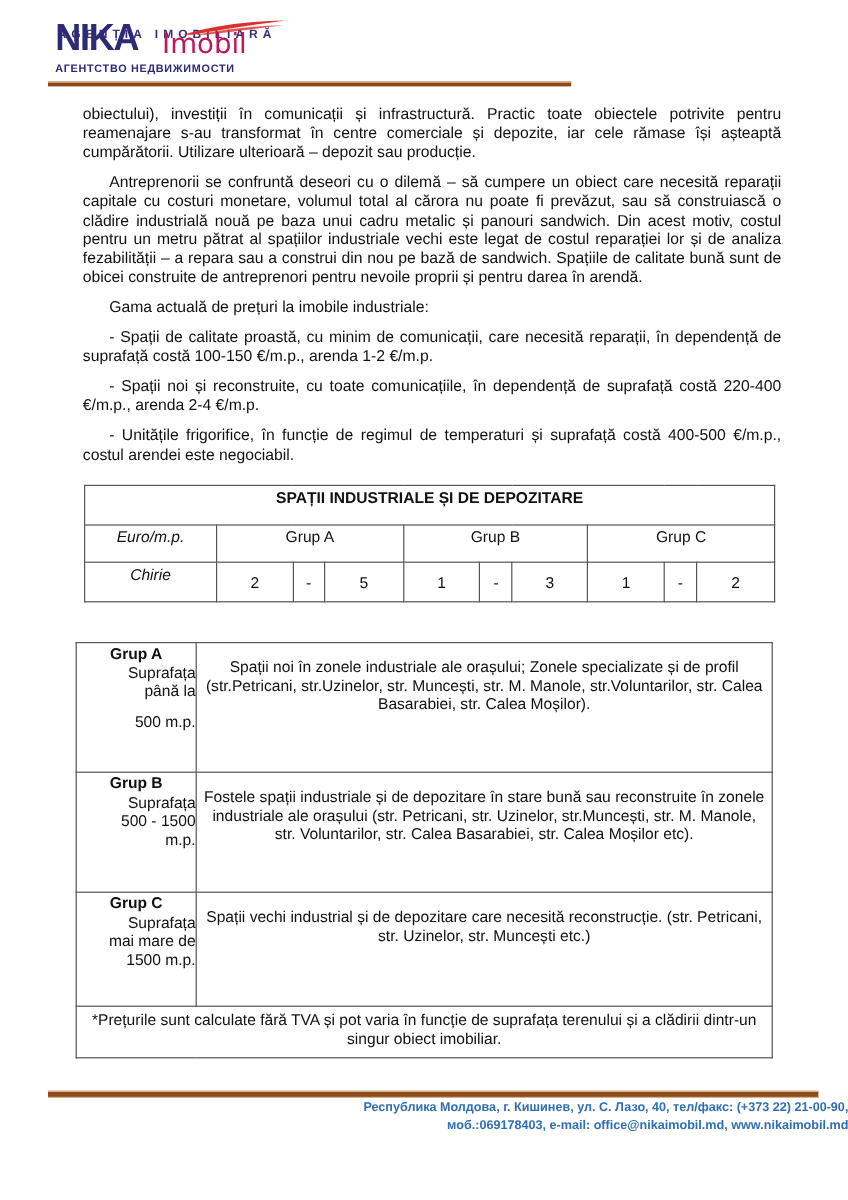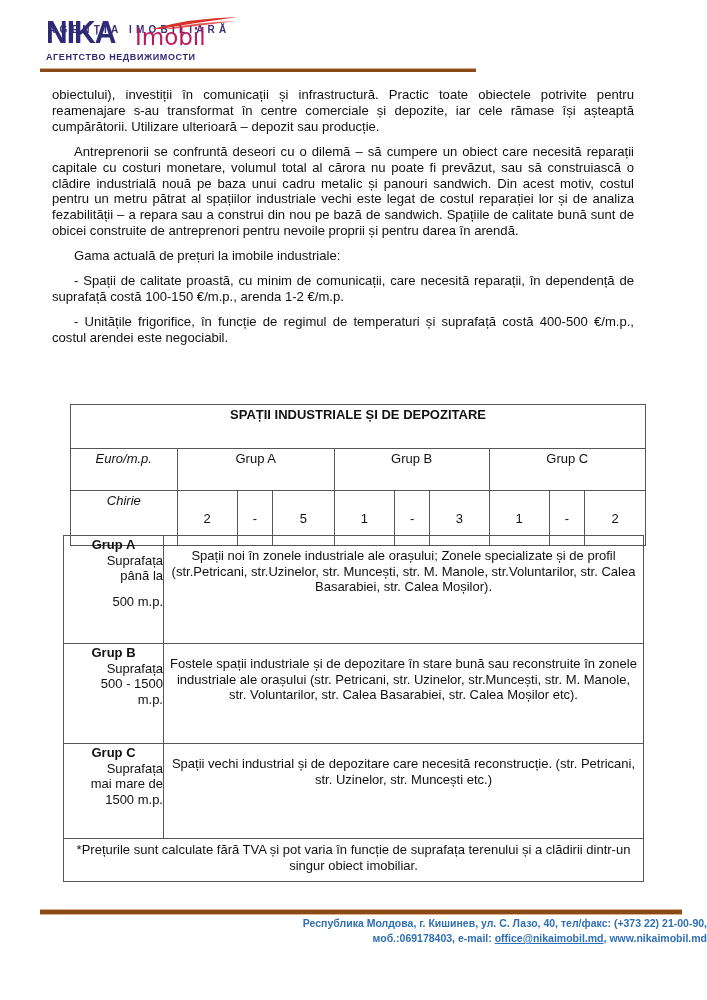--- a/index.html
+++ b/index.html
@@ -21,7 +21,7 @@
                  background: #8a4a1a; border-top: 1px solid #d9b08a; }
 
   
-  .content { position: absolute; left: 52px; top: 87px; width: 582px; font-size: 13.1px; line-height: 15.9px; }
+  .content { position: absolute; left: 69px; top: 87px; width: 582px; font-size: 13.1px; line-height: 15.9px; }
   .content p { margin: 0 0 9px 0; text-align: justify; text-indent: 22px; }
   .content p.first { text-indent: 0; }
 

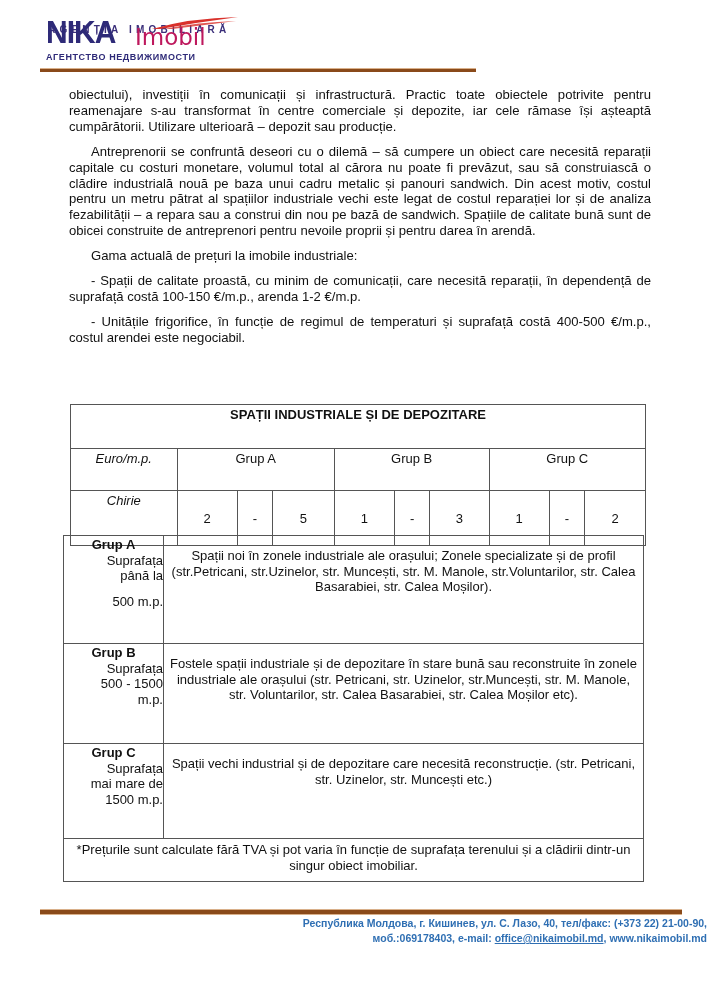--- a/index.html
+++ b/index.html
@@ -75,6 +75,7 @@
   <p>Antreprenorii se confruntă deseori cu o dilemă – să cumpere un obiect care necesită reparații capitale cu costuri monetare, volumul total al cărora nu poate fi prevăzut, sau să construiască o clădire industrială nouă pe baza unui cadru metalic și panouri sandwich. Din acest motiv, costul pentru un metru pătrat al spațiilor industriale vechi este legat de costul reparației lor și de analiza fezabilității – a repara sau a construi din nou pe bază de sandwich. Spațiile de calitate bună sunt de obicei construite de antreprenori pentru nevoile proprii și pentru darea în arendă.</p>
   <p>Gama actuală de prețuri la imobile industriale:</p>
   <p>- Spații de calitate proastă, cu minim de comunicații, care necesită reparații, în dependență de suprafață costă 100-150 €/m.p., arenda 1-2 €/m.p.</p>
+  <p>- Spații noi și reconstruite, cu toate comunicațiile, în dependență de suprafață costă 220-400 €/m.p., arenda 2-4 €/m.p.</p>
   <p>- Unitățile frigorifice, în funcție de regimul de temperaturi și suprafață costă 400-500 €/m.p., costul arendei este negociabil.</p>
 </div>
 

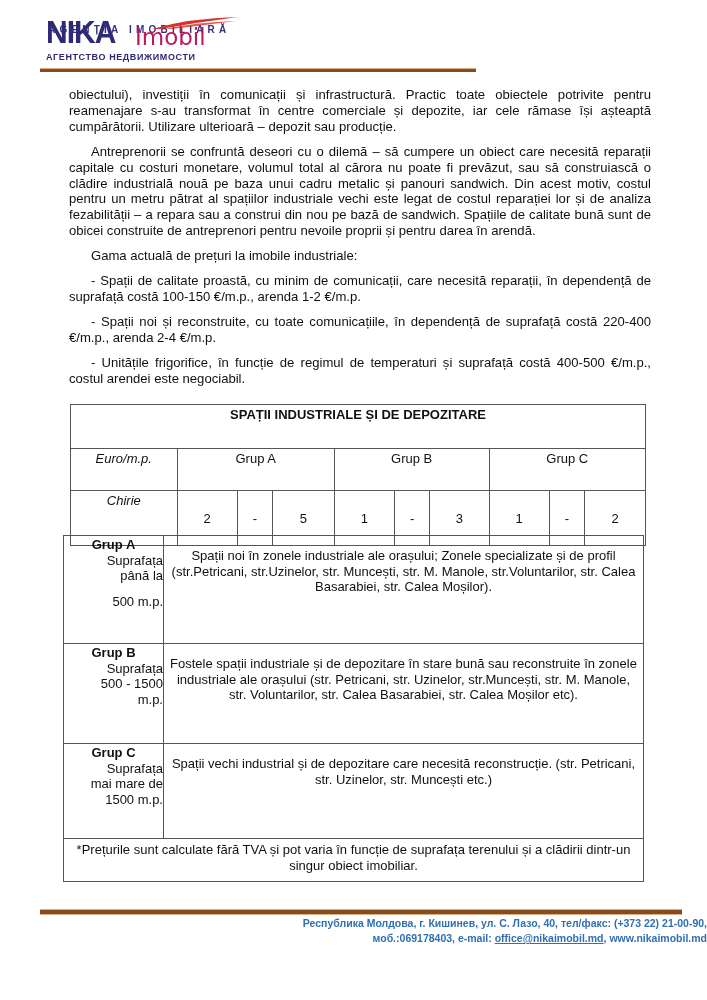--- a/index.html
+++ b/index.html
@@ -28,7 +28,7 @@
   
   .price-table { position: absolute; left: 70px; top: 404px; width: 576px; border-collapse: collapse;
                  font-size: 13px; }
-  .price-table td { border: 1px solid #555; text-align: center; height: 24px; padding: 15px; }
+  .price-table td { border: 1px solid #555; text-align: center; height: 24px; padding: 4px; }
   .price-table .title-cell { font-weight: bold; height: 26px; vertical-align: top; padding-top: 2px; }
   .price-table .italic { font-style: italic; }
   .price-table .group-cell { vertical-align: top; padding-top: 2px; height: 24px; }

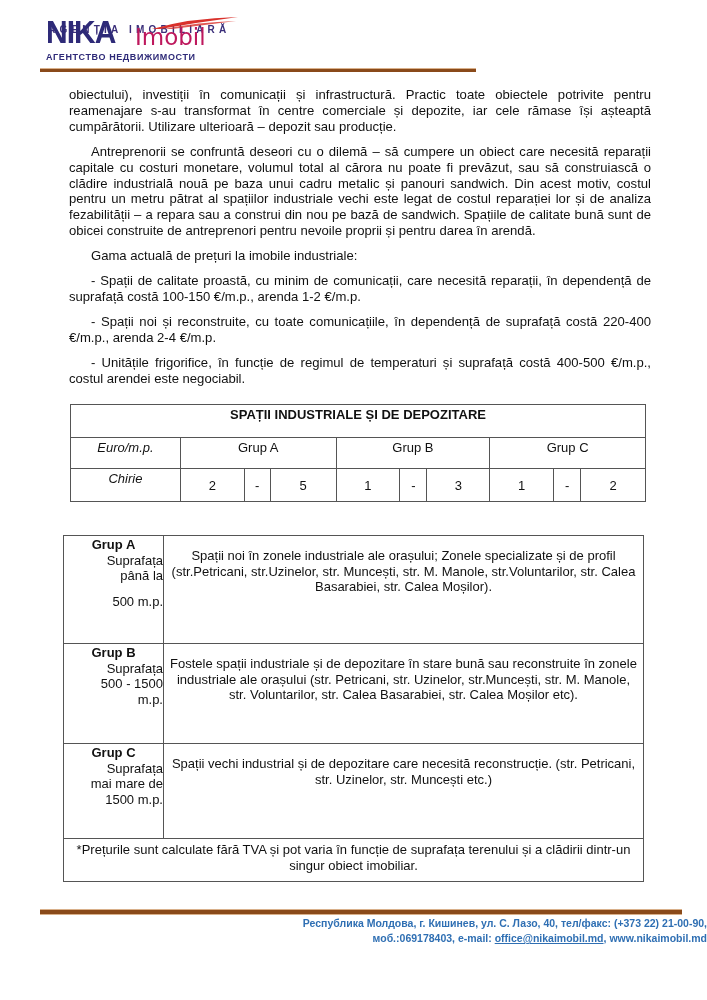--- a/index.html
+++ b/index.html
@@ -53,7 +53,7 @@
                  background: #8a4a1a; border-top: 1px solid #d9b08a; border-bottom: 1px solid #d9b08a; }
   .footer-text { position: absolute; left: 0; top: 916px; width: 707px; text-align: right;
                  font-size: 10.5px; line-height: 15px; font-weight: bold; color: #2f6fb3; }
-  .footer-text a { color: #2f6fb3; text-decoration: underline; }
+  .footer-text a { color: #2f6fb3; }
 </style>
 </head>
 <body>

